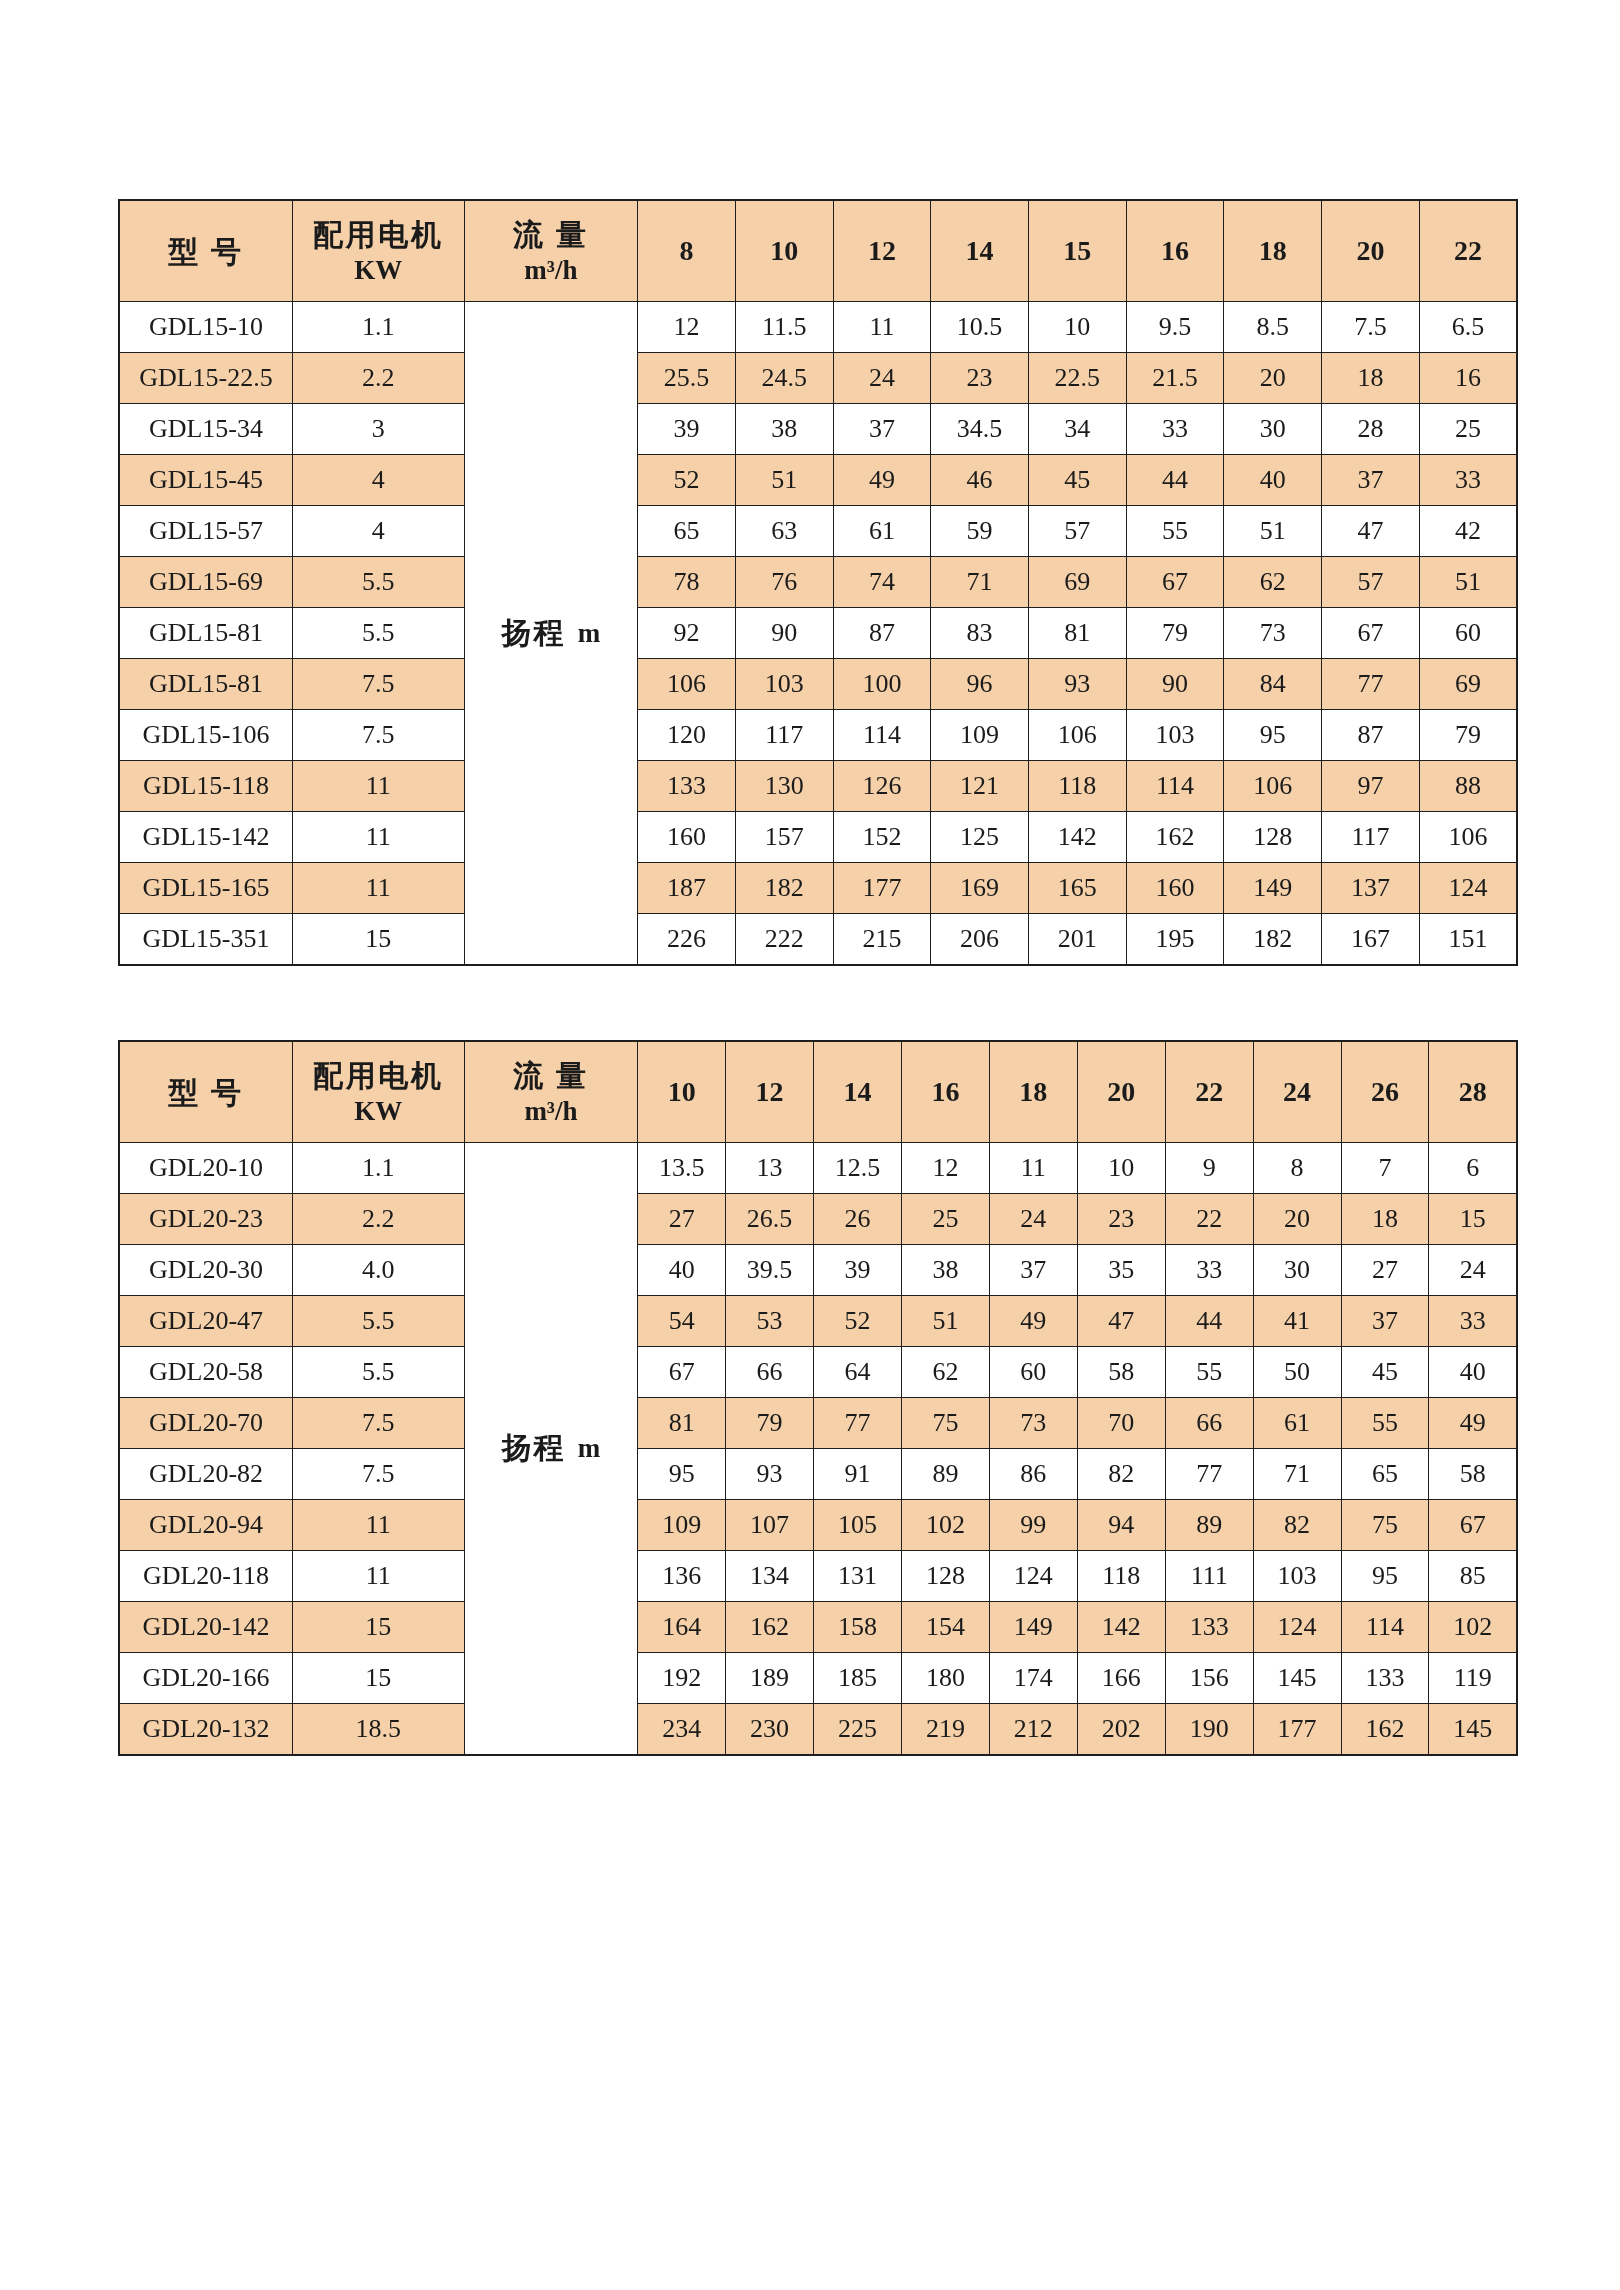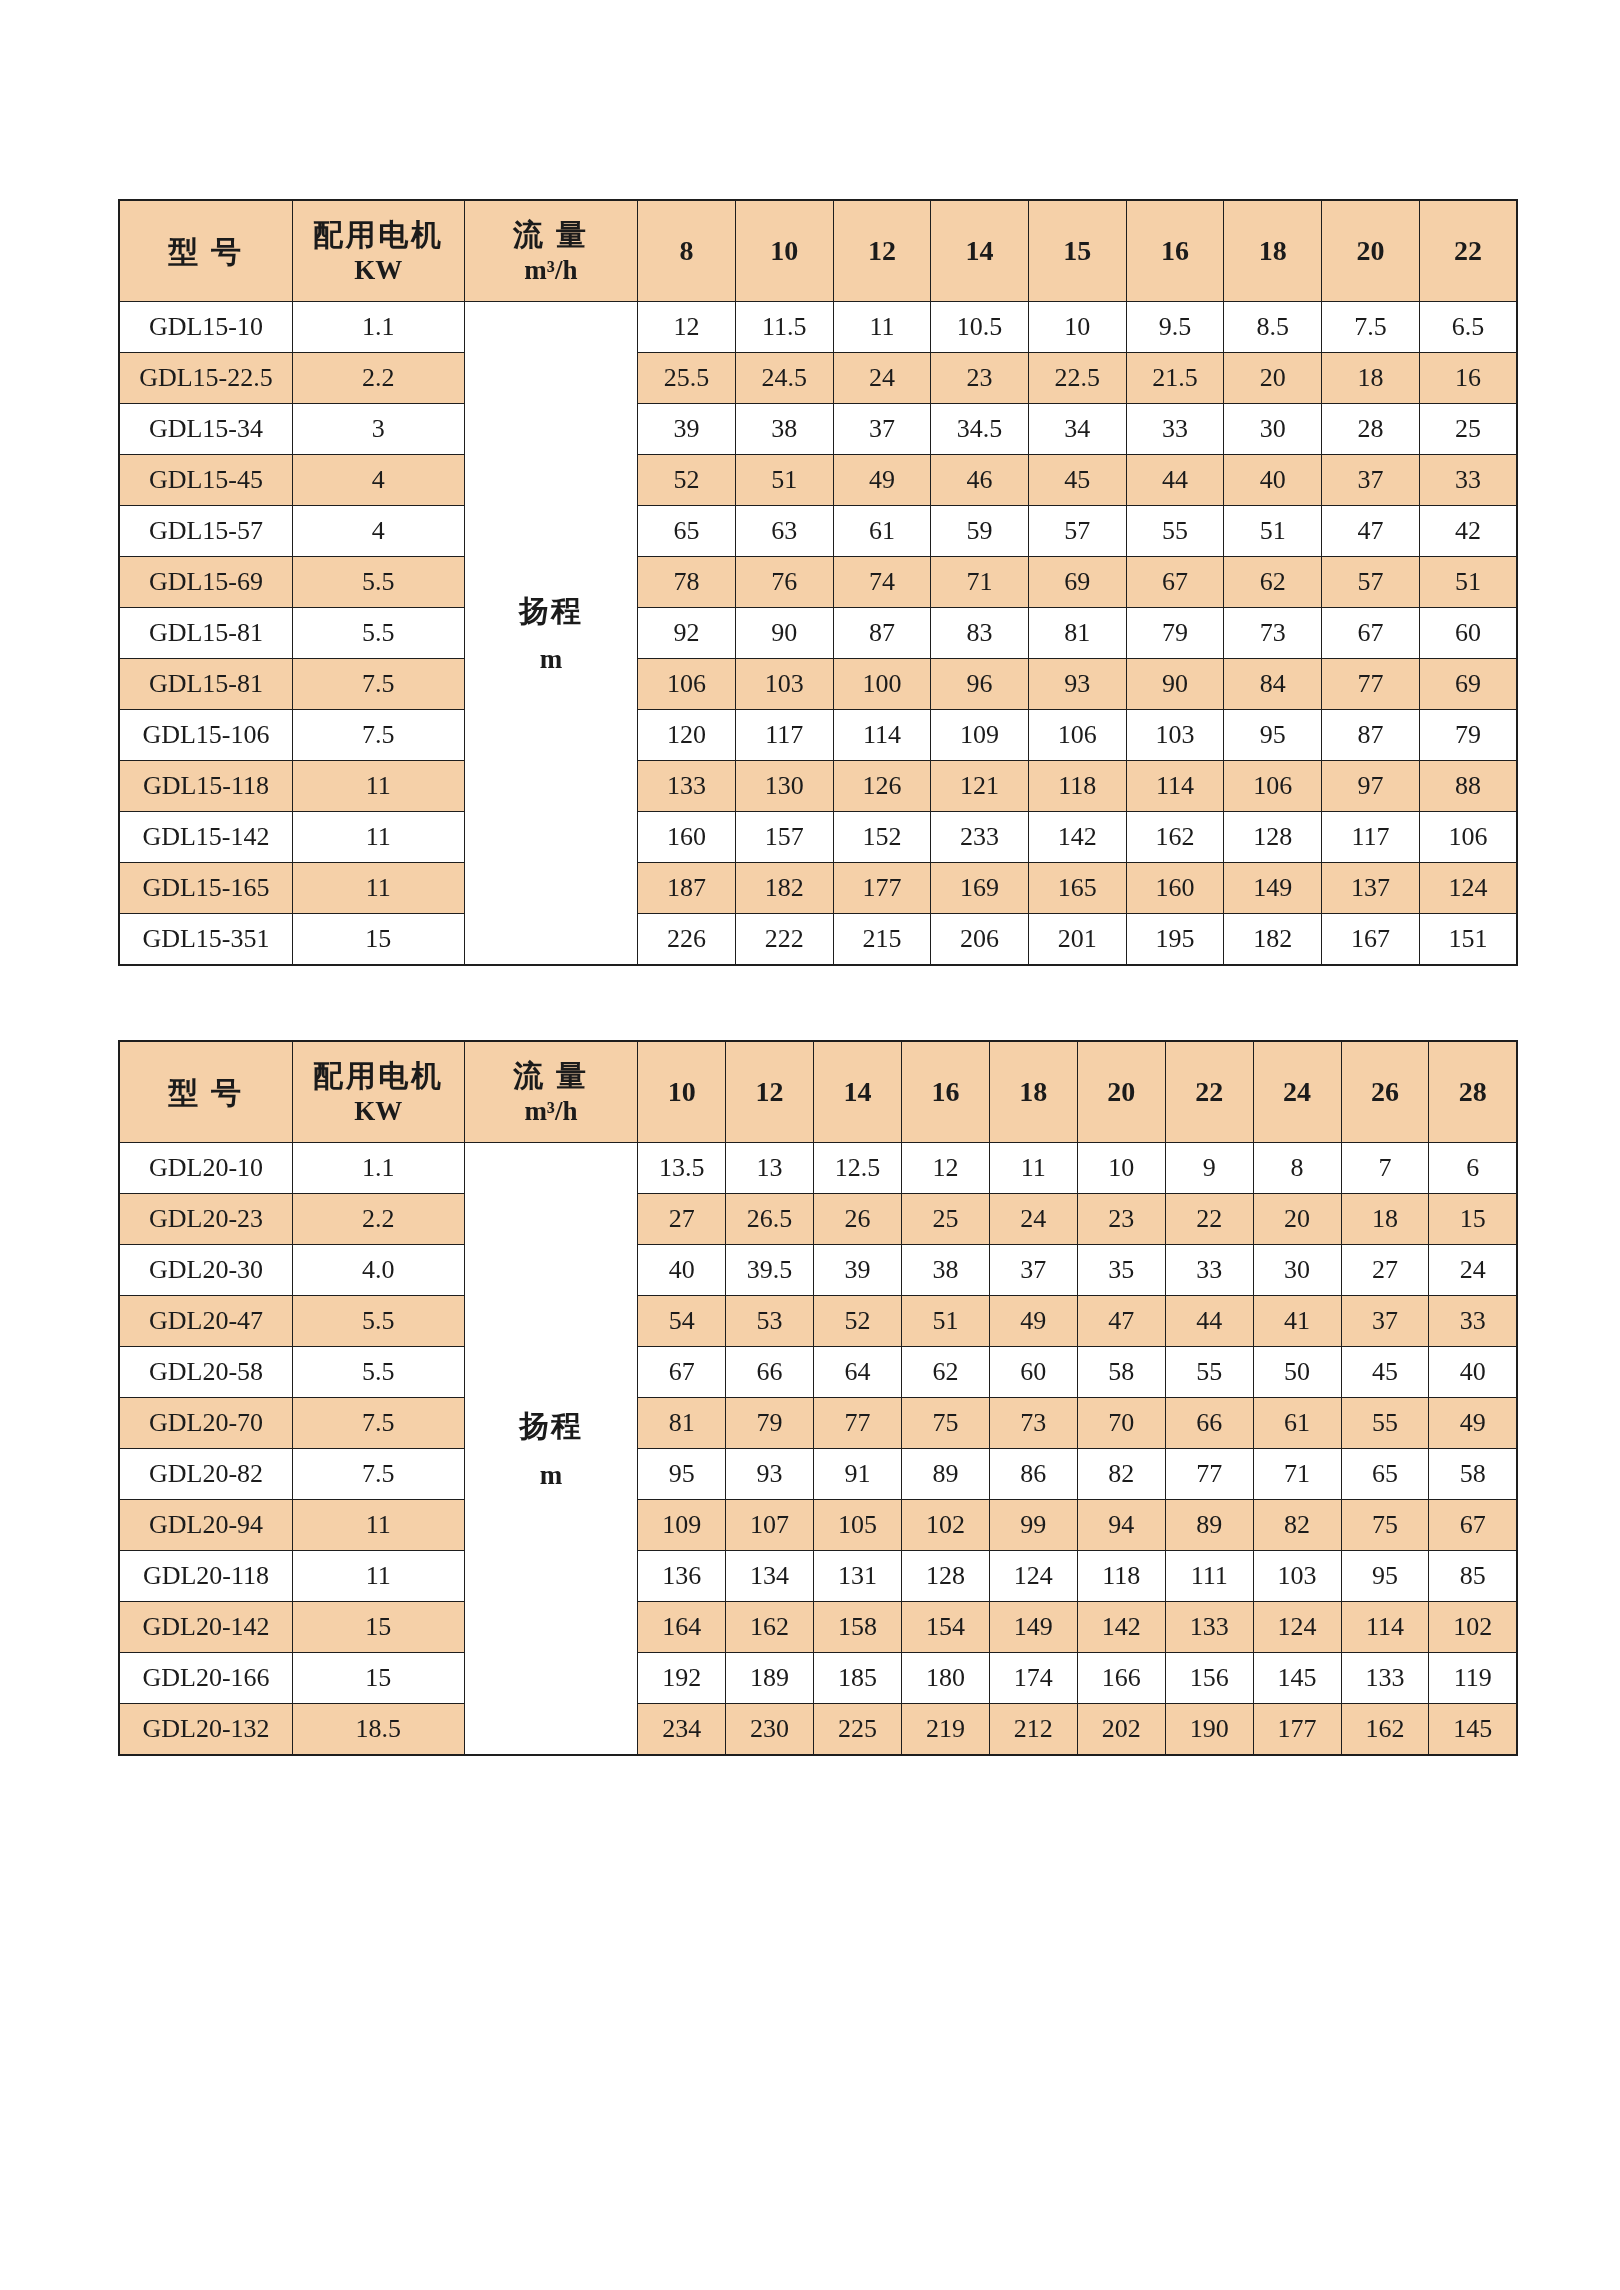--- a/index.html
+++ b/index.html
@@ -43,7 +43,7 @@
   .pump tbody tr.shaded td{background:var(--peach);}
   .pump td.mergecol{background:var(--rowbg) !important;}
   .merge-label{
-    display:flex;flex-direction:column;align-items:center;justify-content:center;
+    display:flex;flex-direction:row;align-items:center;justify-content:center;
     gap:12.5px;font-weight:bold;
   }
   .merge-l1{font-size:30px;letter-spacing:1.8px;}

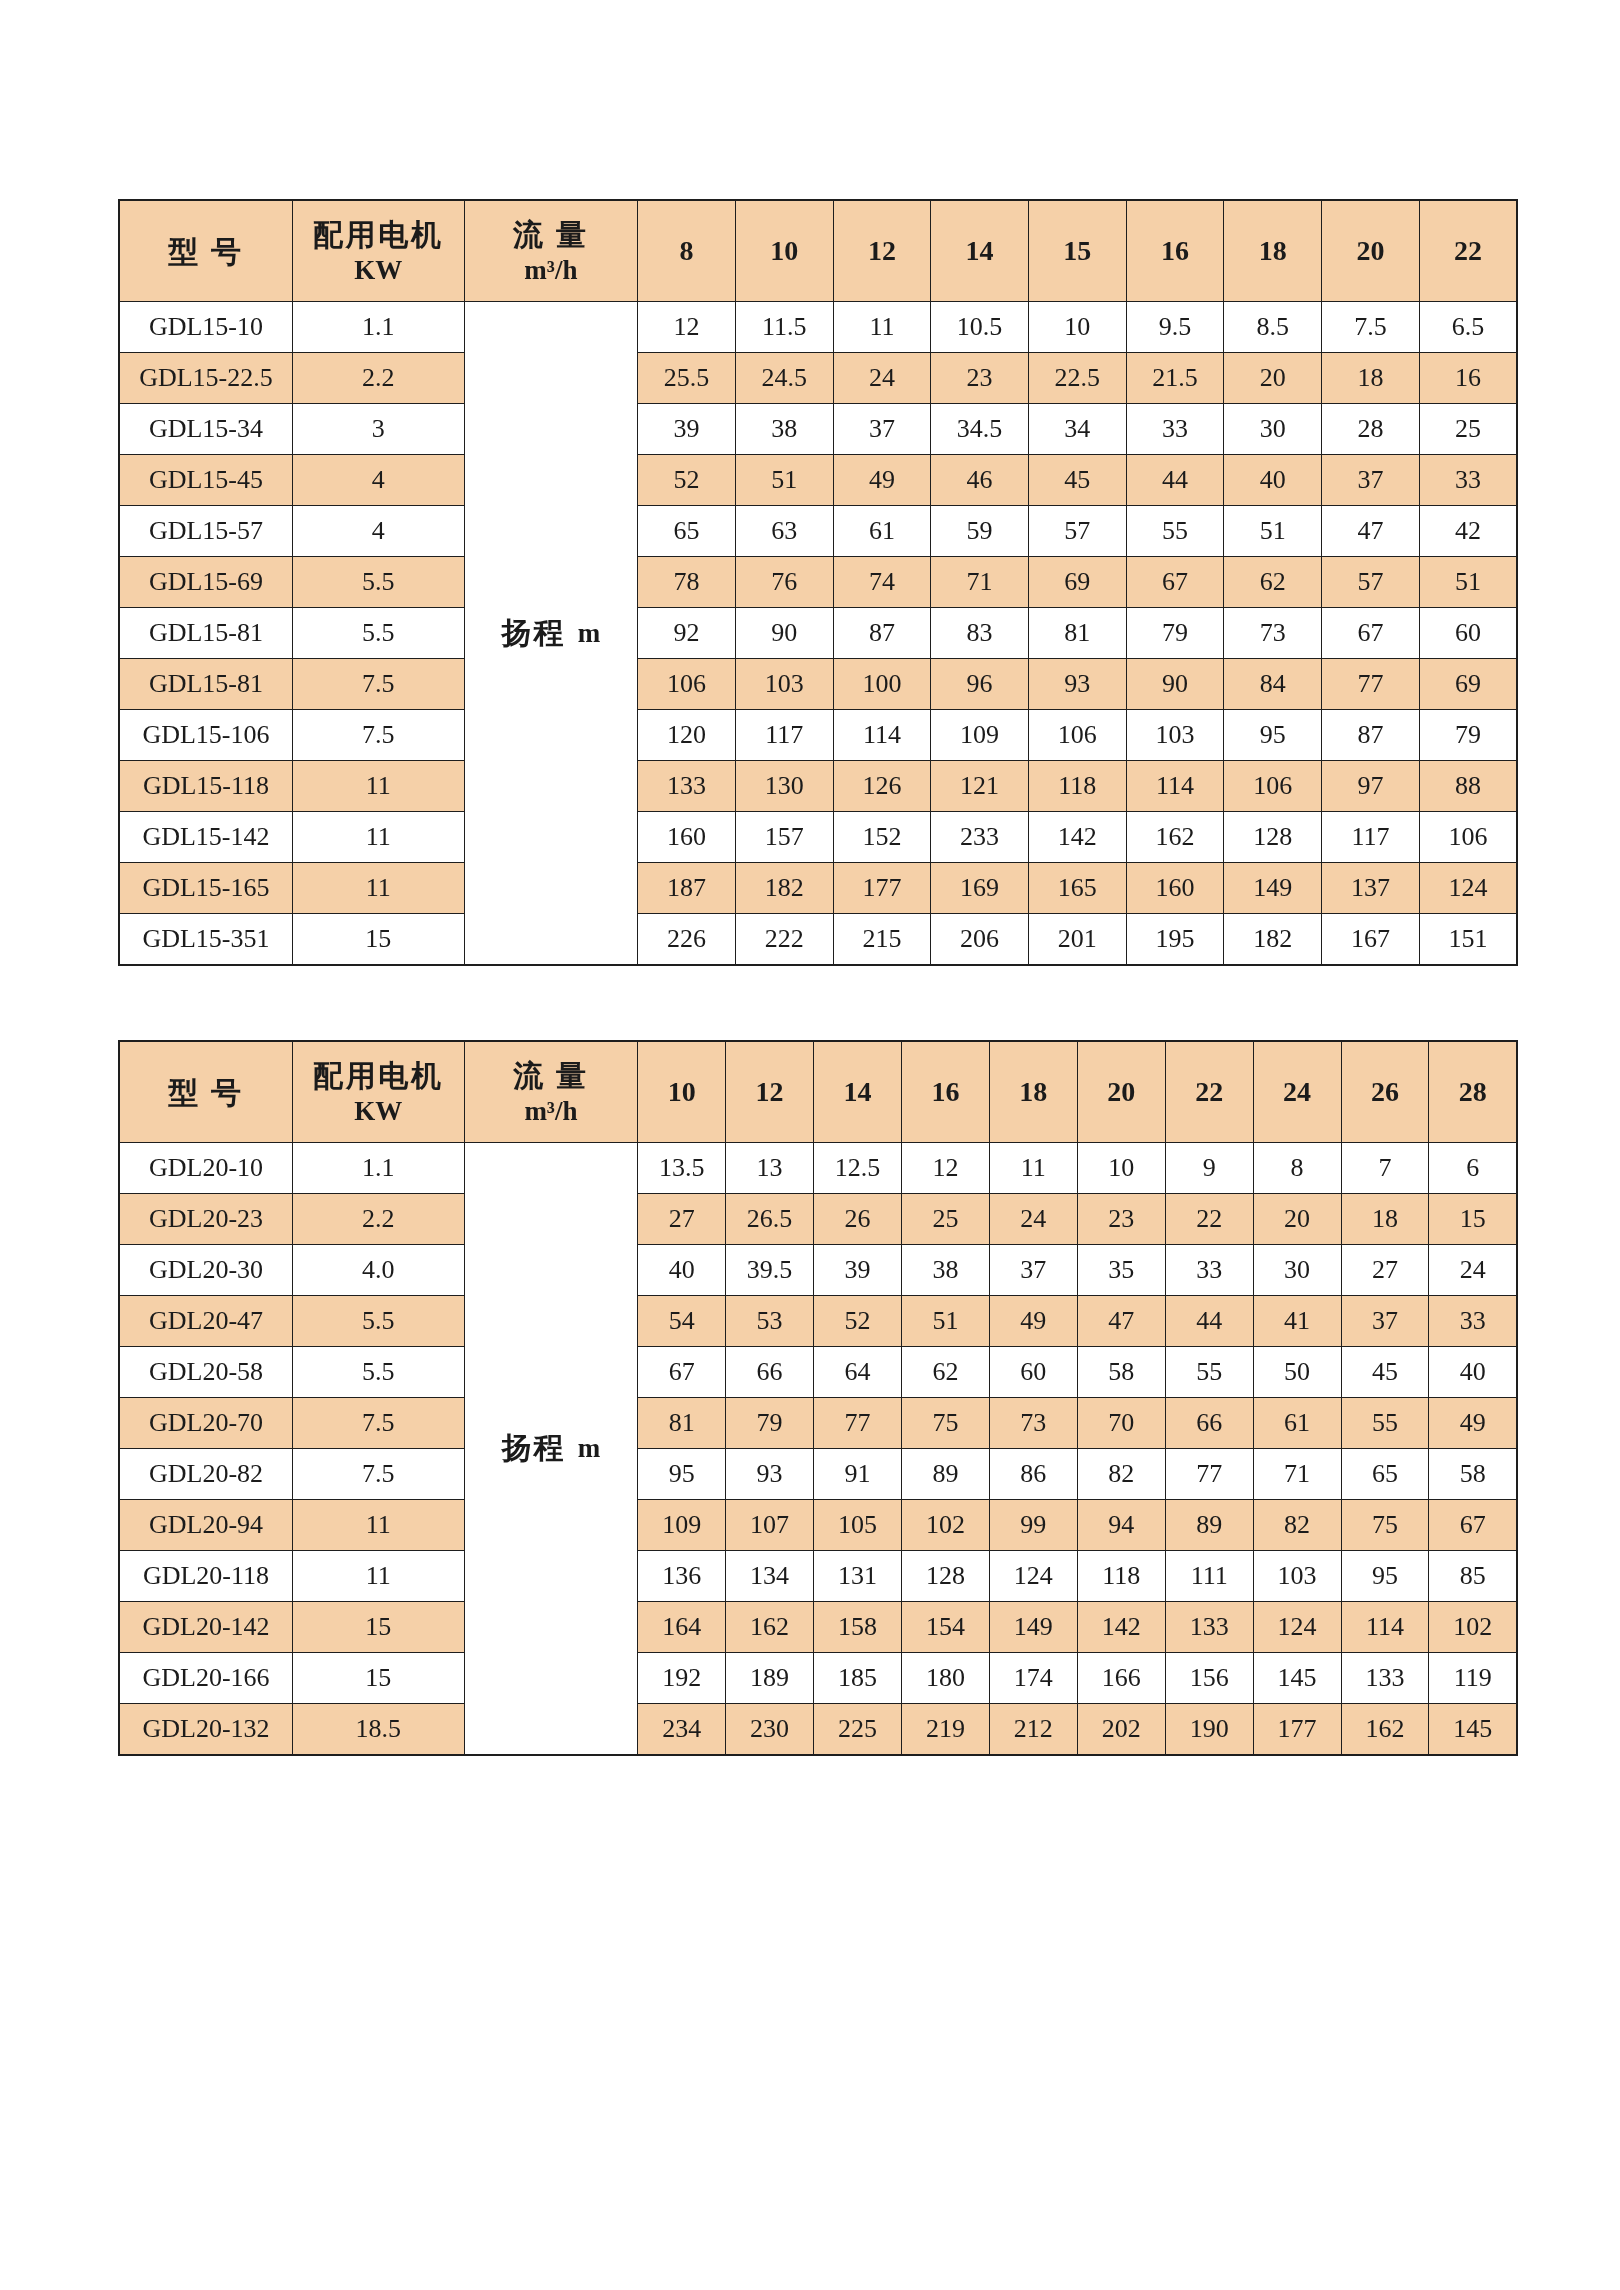--- a/index.html
+++ b/index.html
@@ -255,7 +255,7 @@
             <td class="val-cell">160</td>
             <td class="val-cell">157</td>
             <td class="val-cell">152</td>
-            <td class="val-cell">233</td>
+            <td class="val-cell">125</td>
             <td class="val-cell">142</td>
             <td class="val-cell">162</td>
             <td class="val-cell">128</td>

